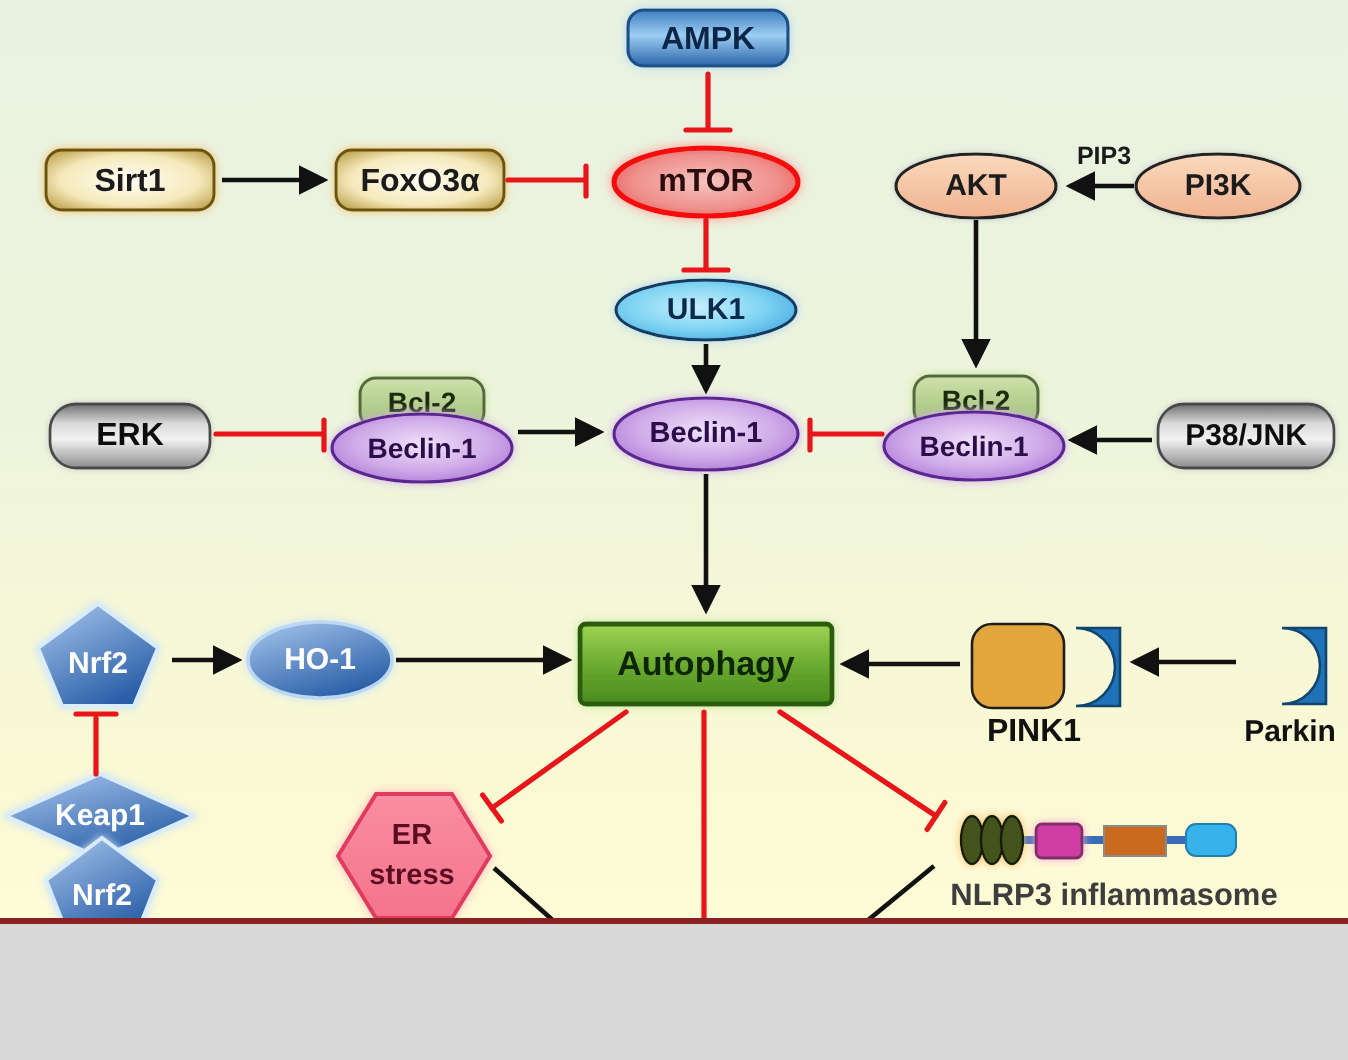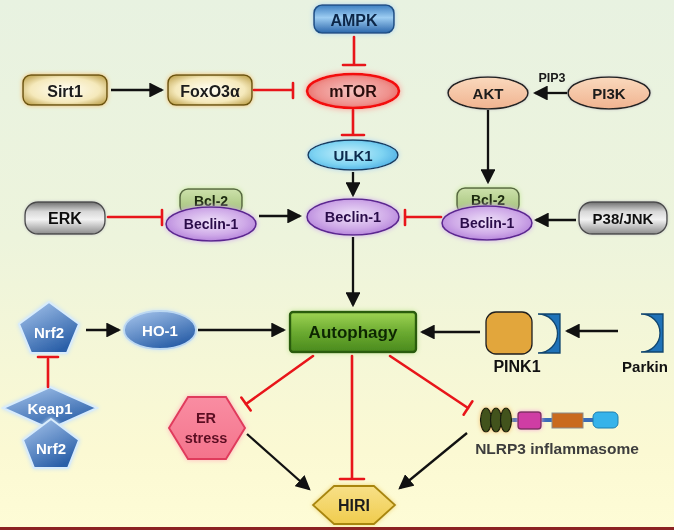--- a/index.html
+++ b/index.html
@@ -5,7 +5,7 @@
   html,body{margin:0;padding:0;background:#d8d8d8;}
   #canvas{
     position:relative;
-    width:674px;height:530px;
+    width:674px;height:462px;
     overflow:hidden;
     background:linear-gradient(to bottom,#e8f2e1 0%,#edf4dc 45%,#fbf9d3 85%,#fefcd6 100%);
     font-family:"Liberation Sans",sans-serif;

